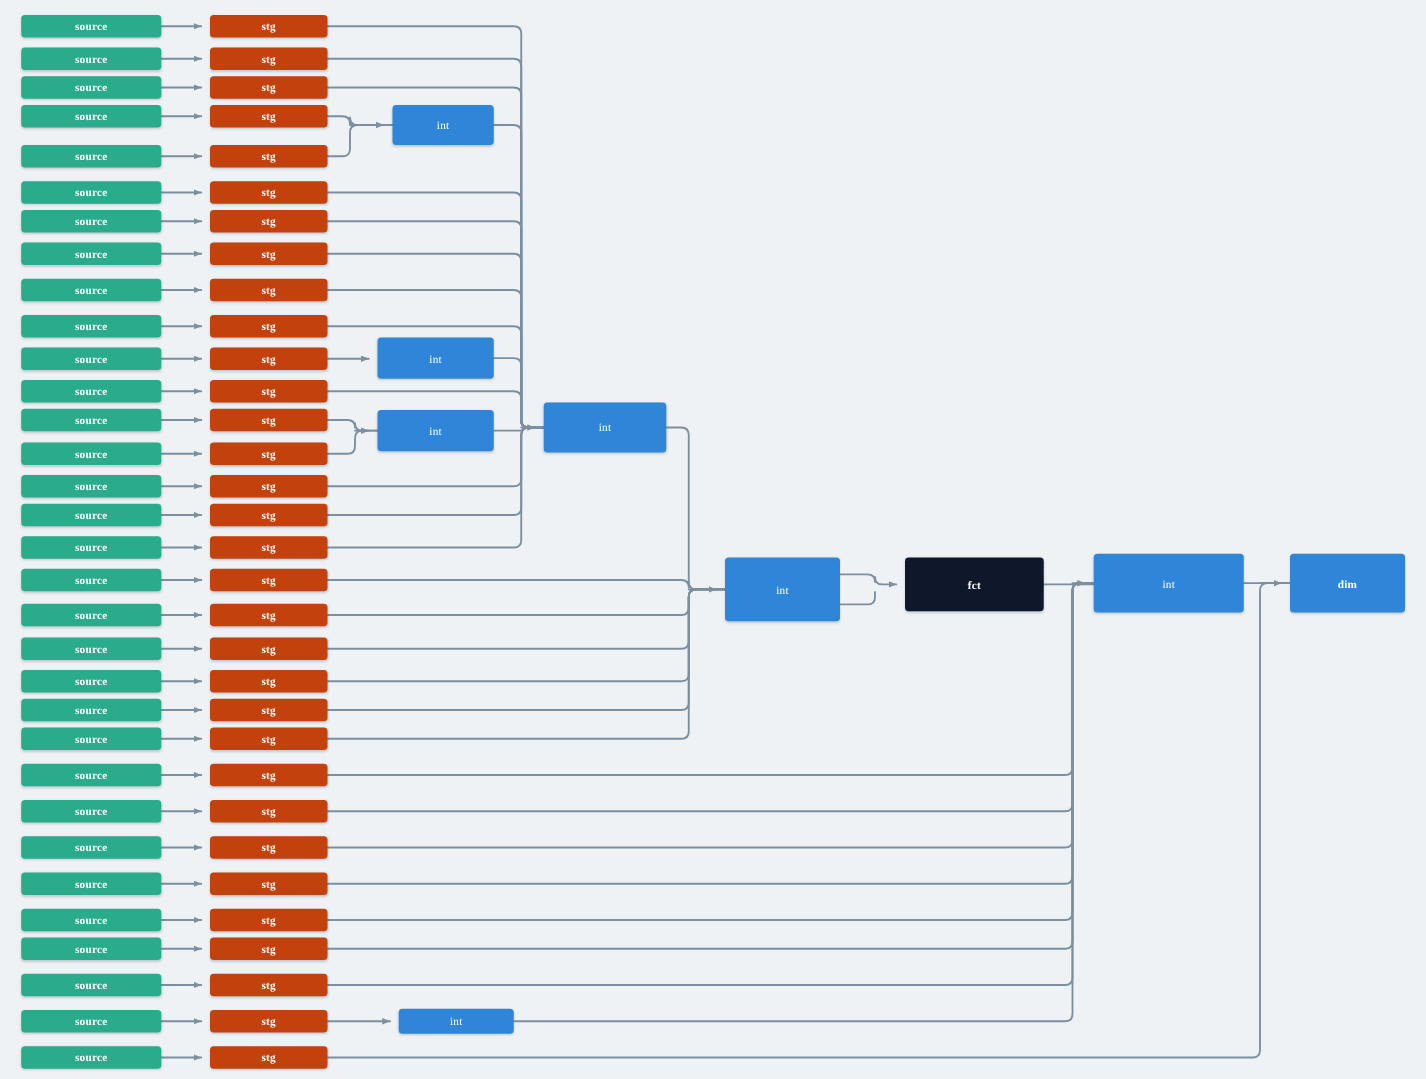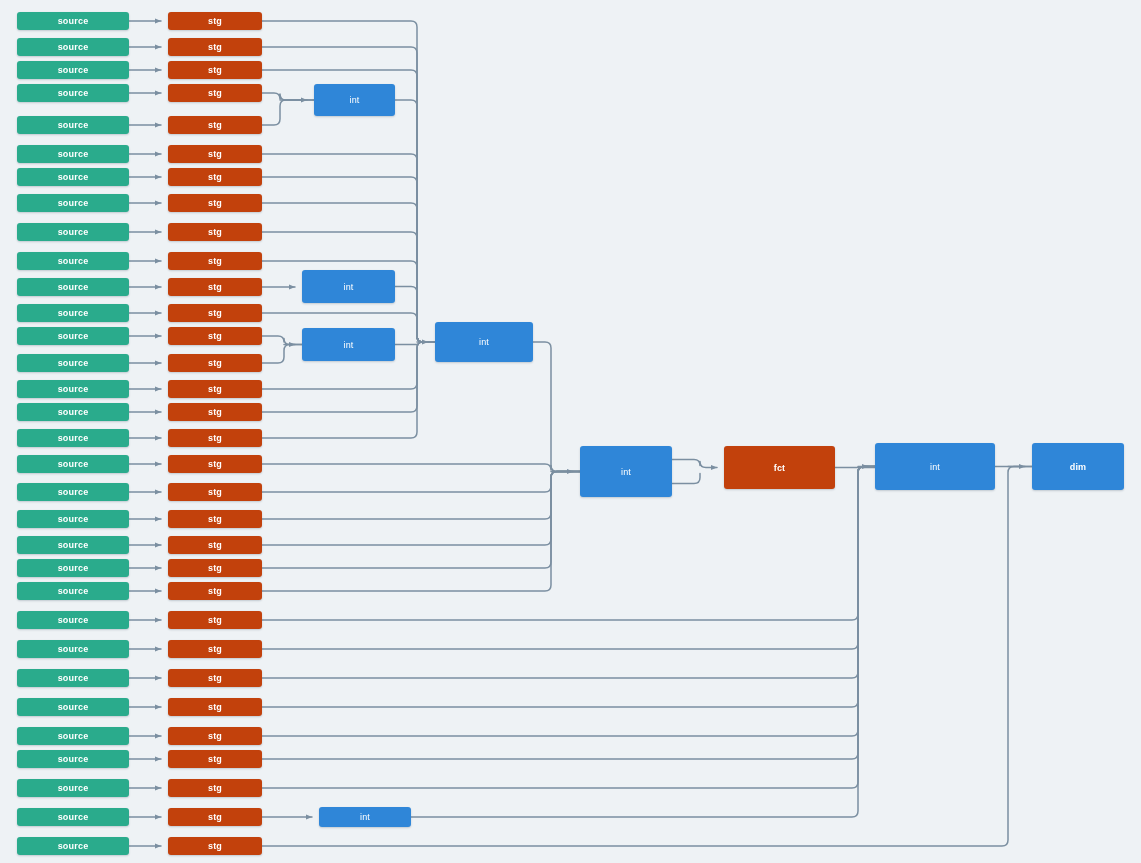--- a/index.html
+++ b/index.html
@@ -12,7 +12,7 @@
     width: 1141px;
     height: 863px;
     background: #eef2f5;
-    font-family: Liberation Sans, sans-serif;
+    font-family: Liberation Serif, serif;
     overflow: hidden;
   }
   #edges {

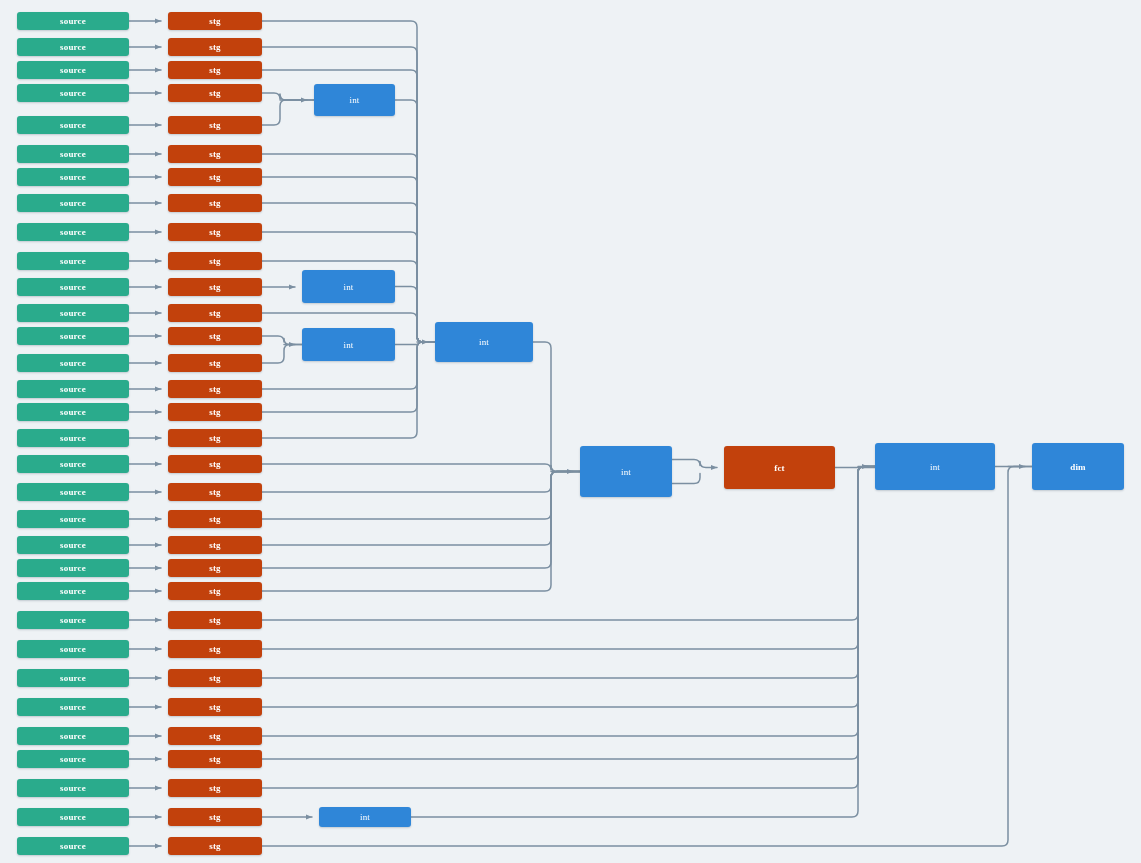--- a/index.html
+++ b/index.html
@@ -41,7 +41,7 @@
   .node.source { background: #2aab8c; }
   .node.stg    { background: #c2410c; }
   .node.int    { background: #2f86d8; font-weight: normal; }
-  .node.fct    { background: #c2410c; font-weight: bold; }
+  .node.fct    { background: #0f172a; font-weight: bold; }
   .node.dim    { background: #2f86d8; font-weight: bold; }
   .node-label { pointer-events: none; }
 </style>

